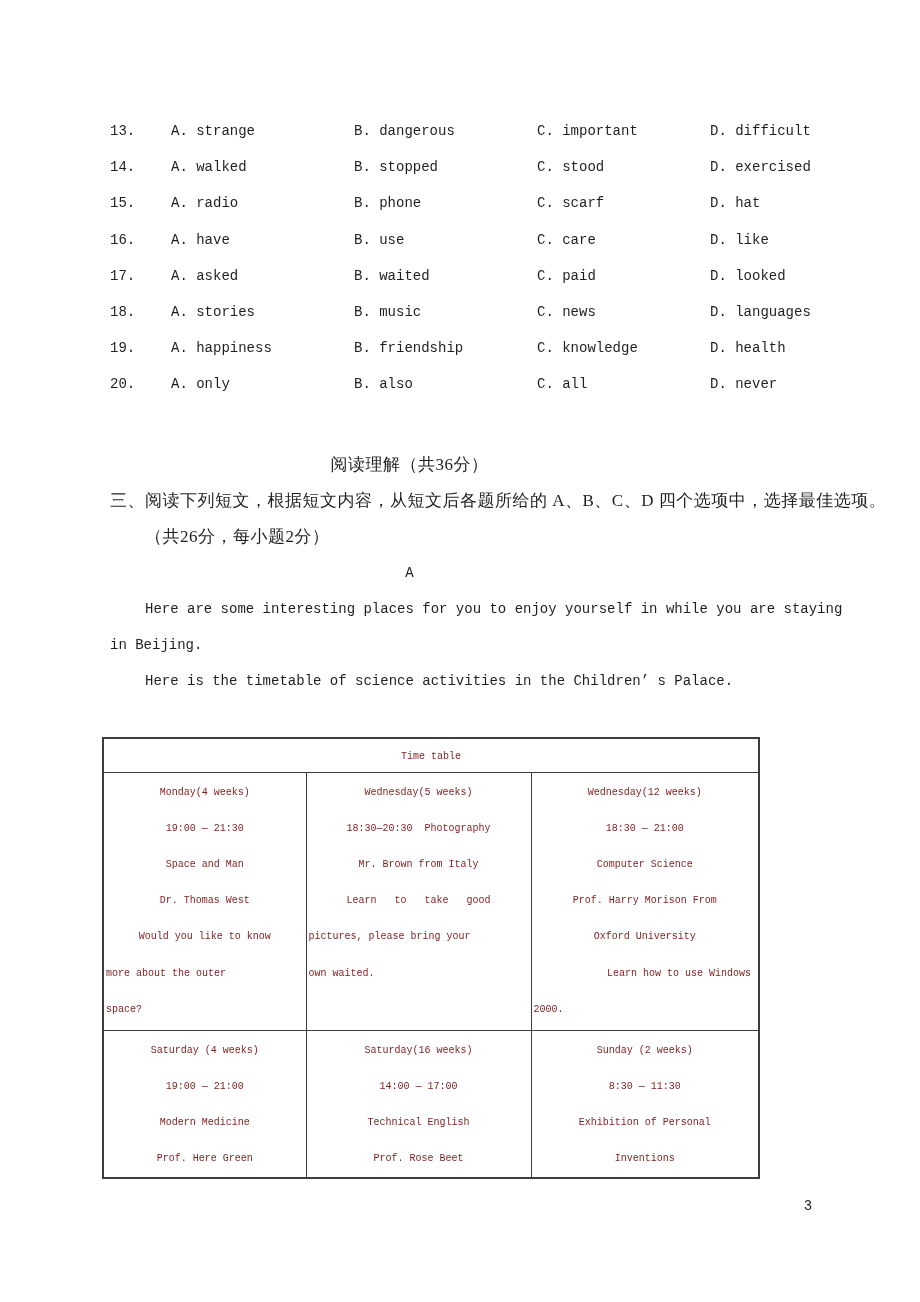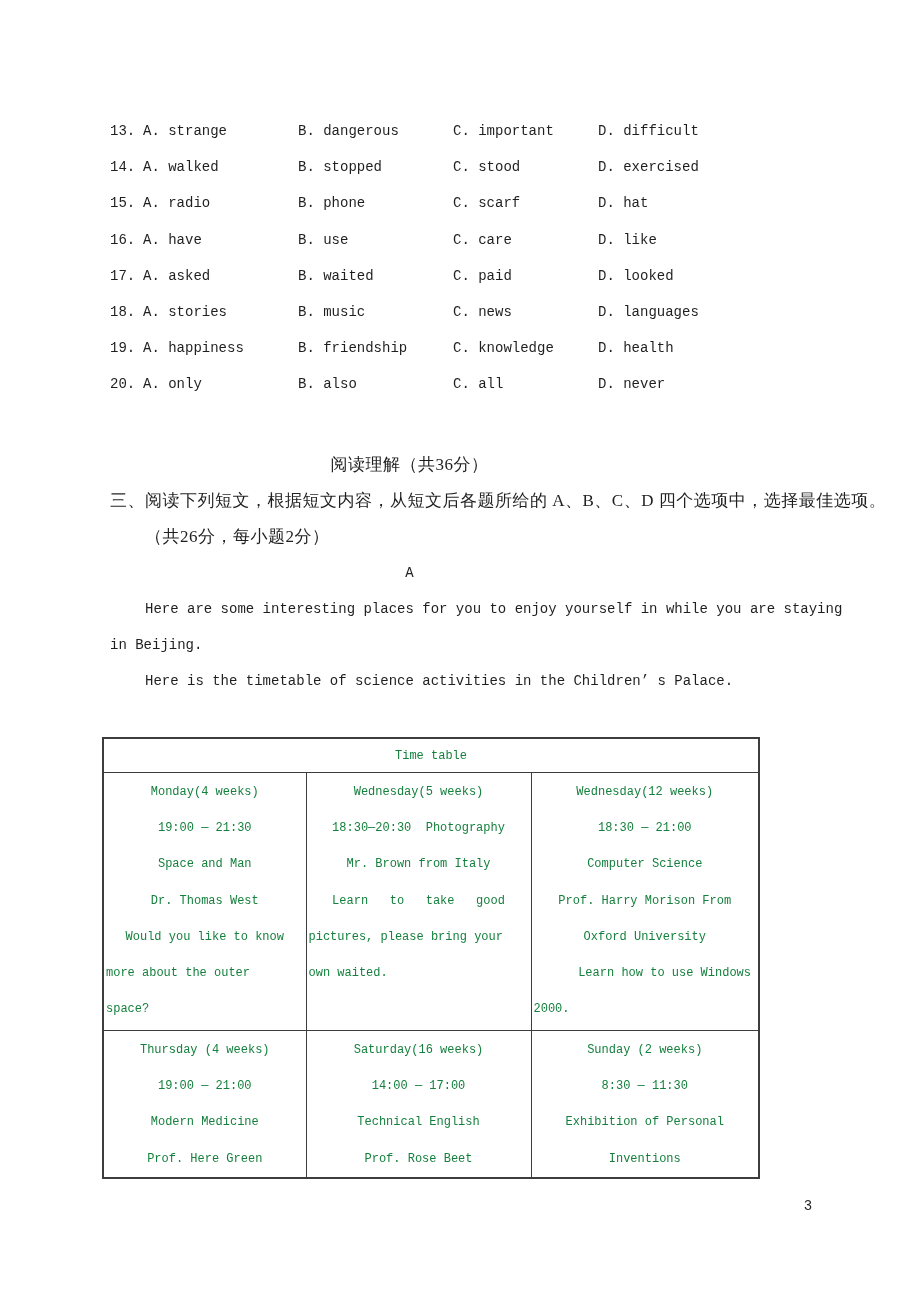--- a/index.html
+++ b/index.html
@@ -20,6 +20,7 @@
     grid-template-columns:33px 155px 155px 145px auto;
     height:36.2px;align-items:center;
     white-space:pre;
+    gap:28px;
   }
 
   

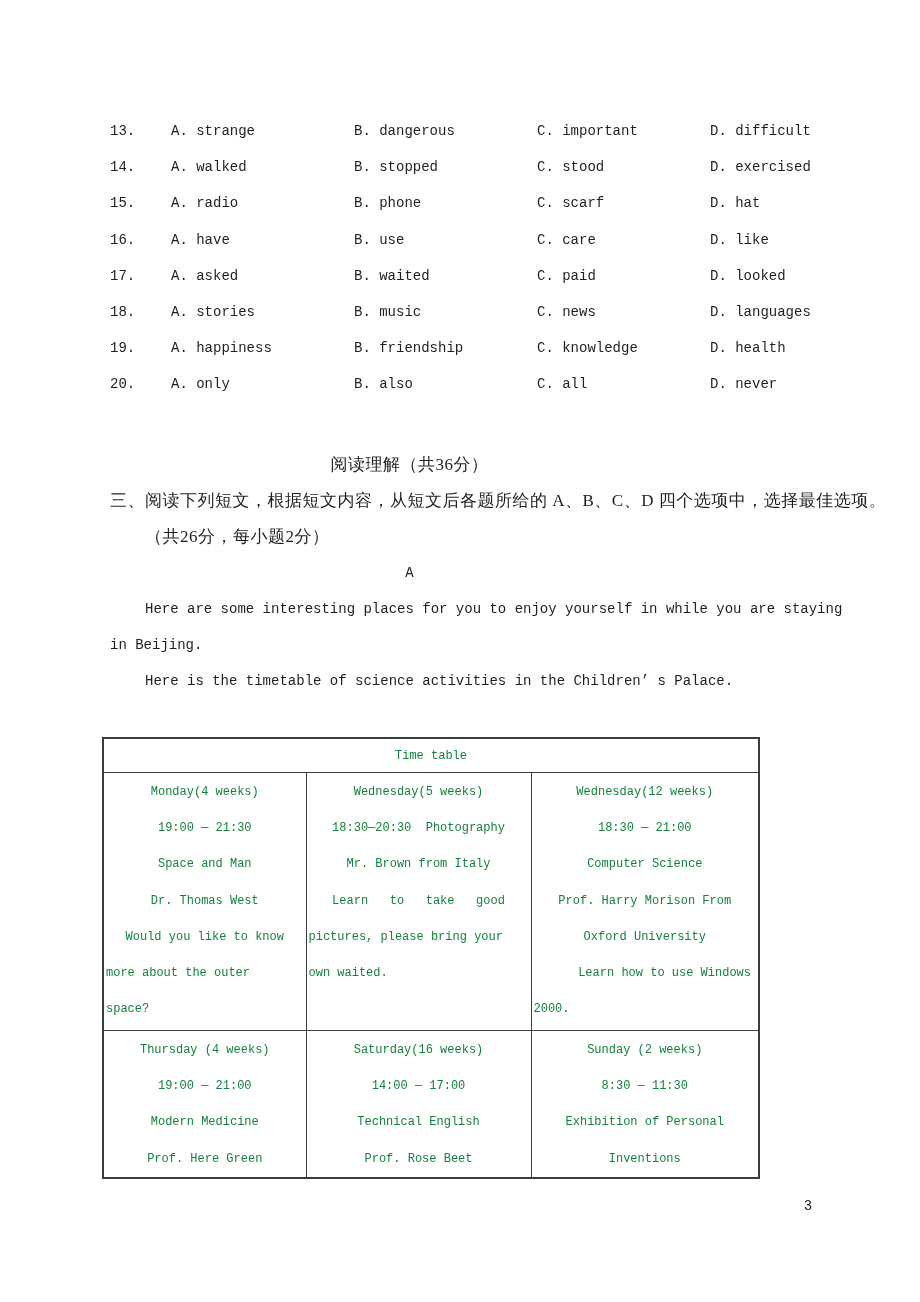--- a/index.html
+++ b/index.html
@@ -47,7 +47,7 @@
     height:36.2px;display:flex;align-items:center;
     white-space:pre;
     font-family:"Liberation Mono","DejaVu Sans Mono",monospace;
-    font-size:12px;color:#15803d;
+    font-size:10px;color:#7f1d1d;
   }
   .line.ctr{justify-content:center;}
   .line.lft{justify-content:flex-start;padding-left:2px;}

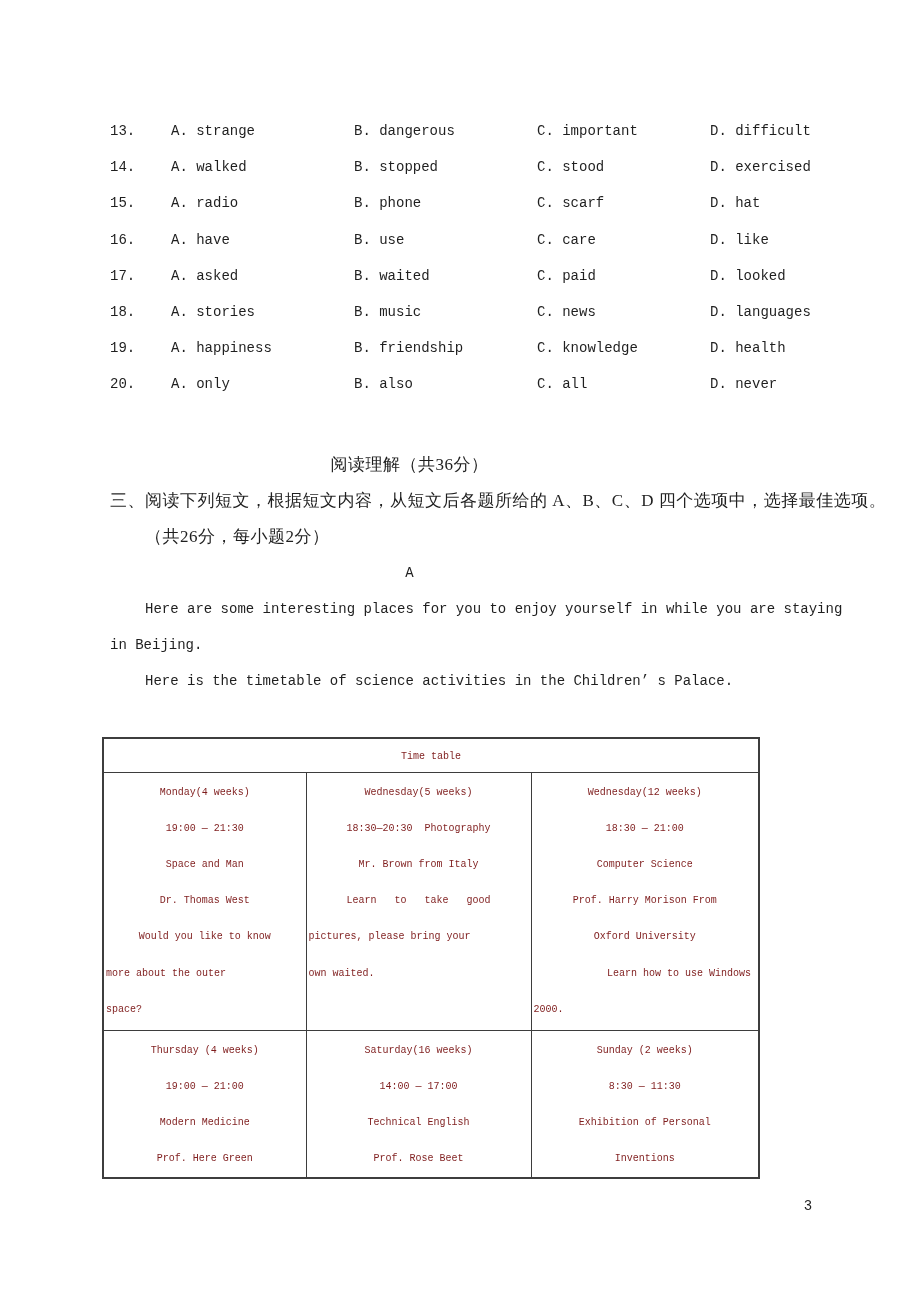--- a/index.html
+++ b/index.html
@@ -172,7 +172,7 @@
       </tr>
       <tr class="r2">
         <td>
-          <div class="line ctr">Thursday (4 weeks)</div>
+          <div class="line ctr">Saturday (4 weeks)</div>
           <div class="line ctr">19:00 — 21:00</div>
           <div class="line ctr">Modern Medicine</div>
           <div class="line ctr">Prof. Here Green</div>

